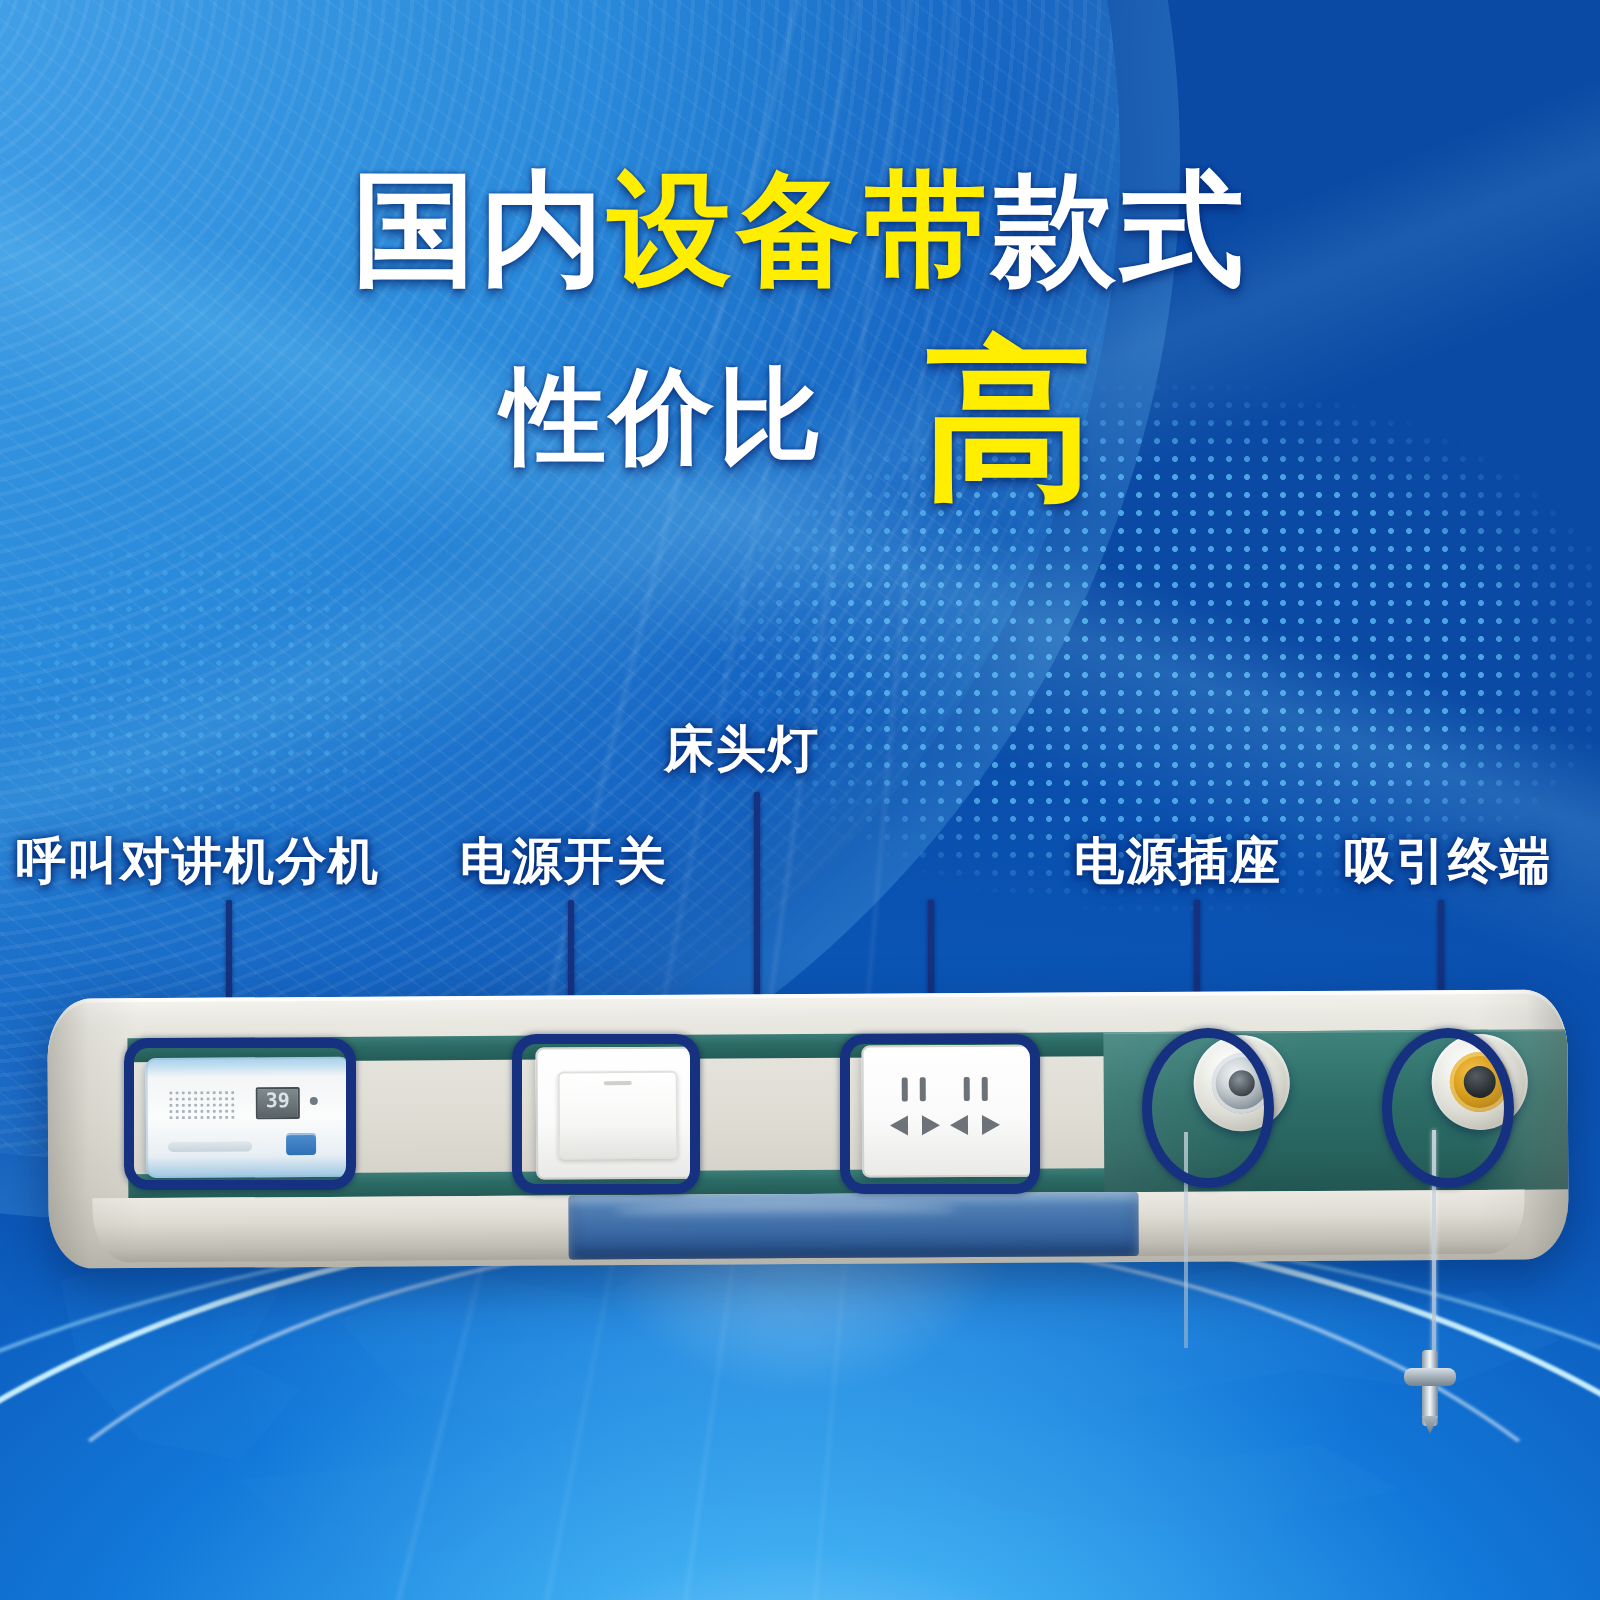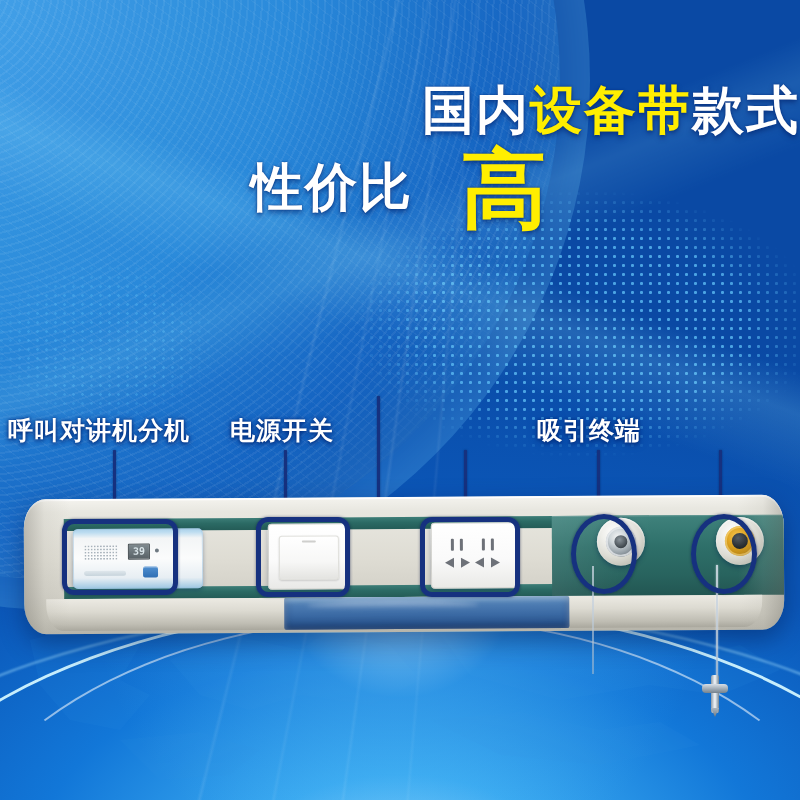--- a/index.html
+++ b/index.html
@@ -97,9 +97,8 @@
     pointer-events:none;
   }
   .h-line1{
-    font-size:52px;font-weight:bold;letter-spacing:2px;
+    font-size:62px;font-weight:bold;letter-spacing:2px;
     white-space:nowrap;
-    text-align:right;
   }
   .h-line2{
     margin-top:10px;font-size:52px;font-weight:bold;letter-spacing:2px;white-space:nowrap;

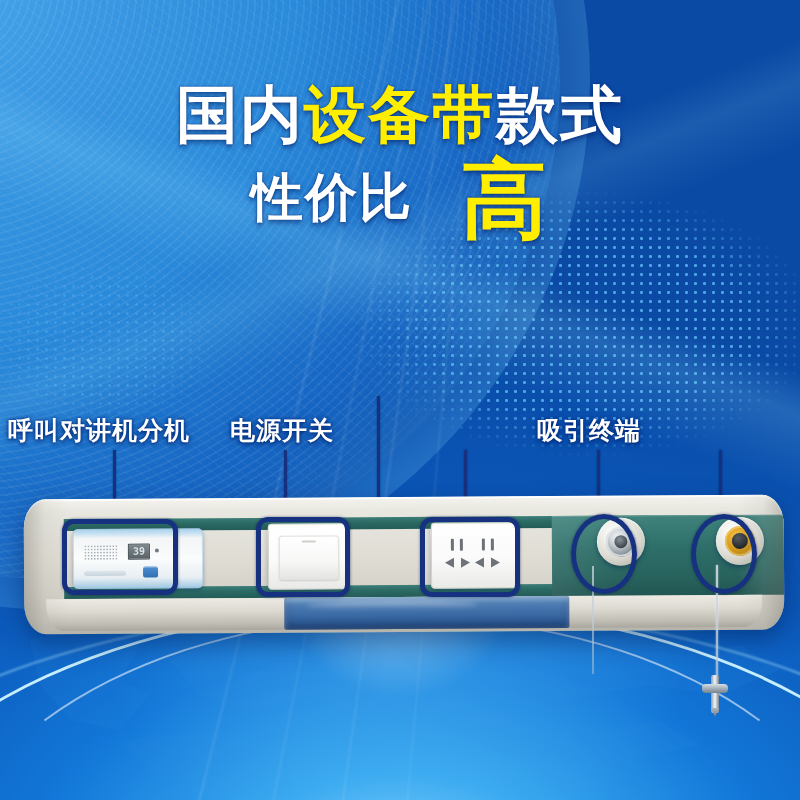--- a/index.html
+++ b/index.html
@@ -101,7 +101,7 @@
     white-space:nowrap;
   }
   .h-line2{
-    margin-top:10px;font-size:52px;font-weight:bold;letter-spacing:2px;white-space:nowrap;
+    margin-top:22px;font-size:52px;font-weight:bold;letter-spacing:2px;white-space:nowrap;
   }
   .tw{color:#ffffff;text-shadow:0 0 2px rgba(0,40,120,.9),0 3px 5px rgba(0,30,100,.55);}
   .ty{color:#ffee00;text-shadow:0 0 2px rgba(0,40,120,.9),0 3px 5px rgba(0,30,100,.55);}

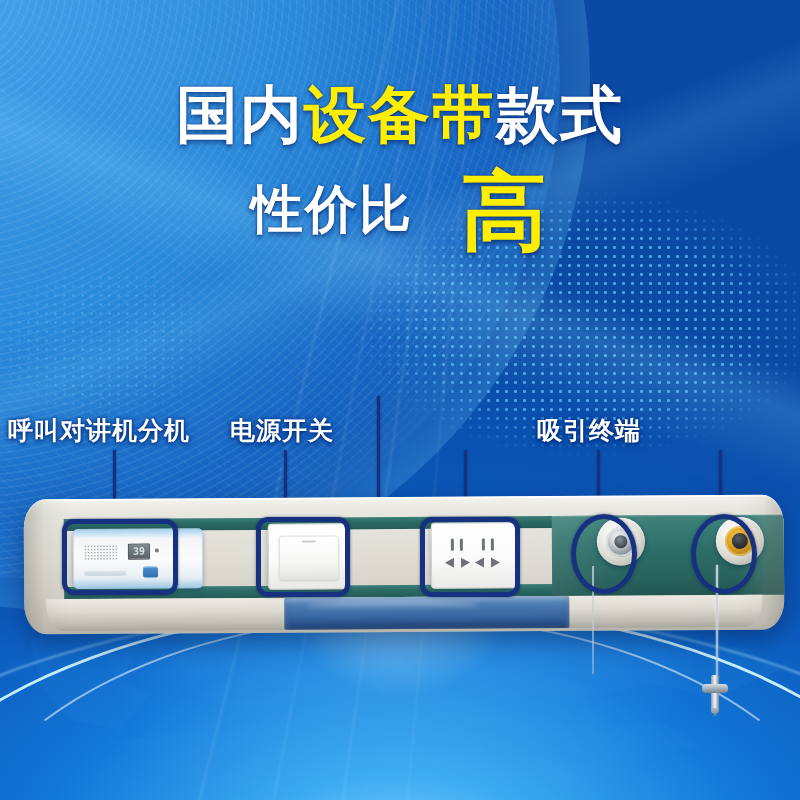--- a/index.html
+++ b/index.html
@@ -344,6 +344,7 @@
 
   <div class="label" style="left:8px;top:414px;text-align:center;">呼叫对讲机分机</div>
   <div class="label" style="left:230px;top:414px;font-family:Liberation Mono, monospace;">电源开关</div>
+  <div class="label" style="left:332px;top:358px;">床头灯</div>
   <div class="label" style="left:537px;top:414px;">吸引终端</div>
 
   <div class="vline" style="left:113px;top:450px;height:80px;"></div>

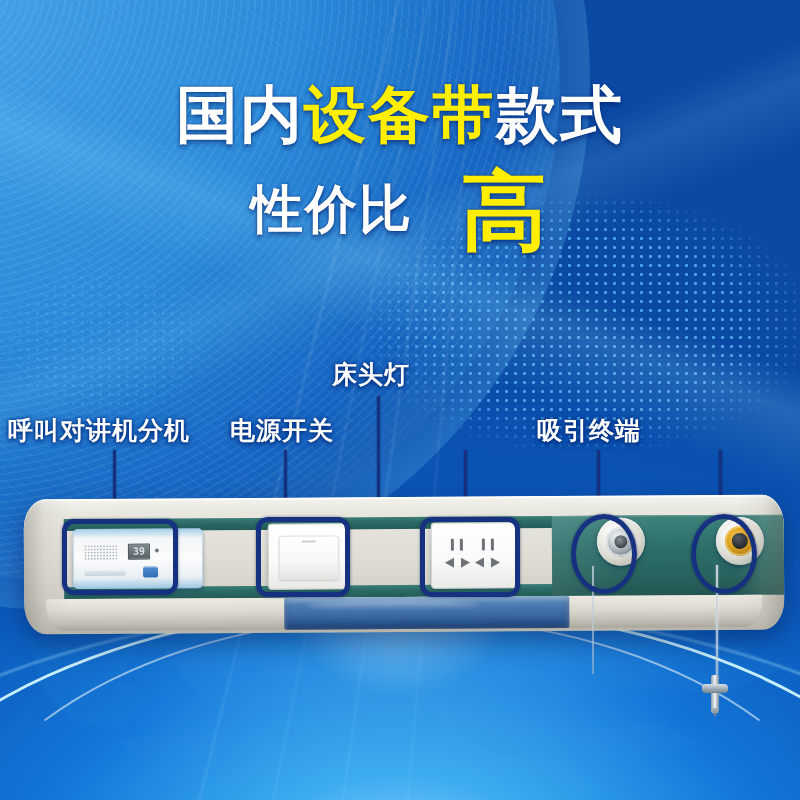--- a/index.html
+++ b/index.html
@@ -345,7 +345,7 @@
   <div class="label" style="left:8px;top:414px;text-align:center;">呼叫对讲机分机</div>
   <div class="label" style="left:230px;top:414px;font-family:Liberation Mono, monospace;">电源开关</div>
   <div class="label" style="left:332px;top:358px;">床头灯</div>
-  <div class="label" style="left:537px;top:414px;">吸引终端</div>
+  <div class="label" style="left:537px;top:414px;">电源插座</div>
 
   <div class="vline" style="left:113px;top:450px;height:80px;"></div>
   <div class="vline" style="left:284px;top:450px;height:72px;"></div>

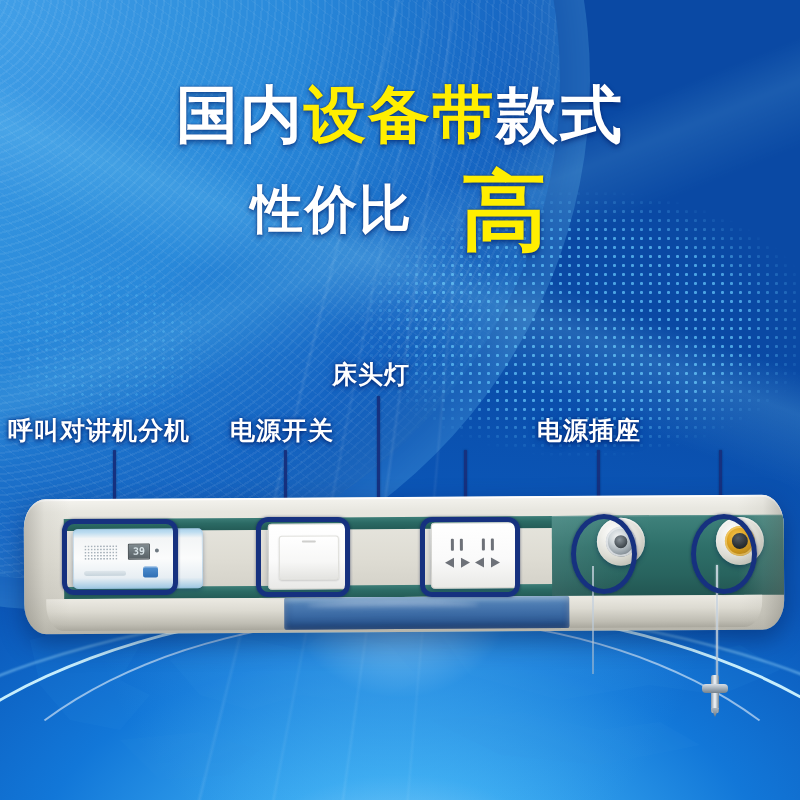--- a/index.html
+++ b/index.html
@@ -346,6 +346,7 @@
   <div class="label" style="left:230px;top:414px;font-family:Liberation Mono, monospace;">电源开关</div>
   <div class="label" style="left:332px;top:358px;">床头灯</div>
   <div class="label" style="left:537px;top:414px;">电源插座</div>
+  <div class="label" style="left:672px;top:414px;">吸引终端</div>
 
   <div class="vline" style="left:113px;top:450px;height:80px;"></div>
   <div class="vline" style="left:284px;top:450px;height:72px;"></div>

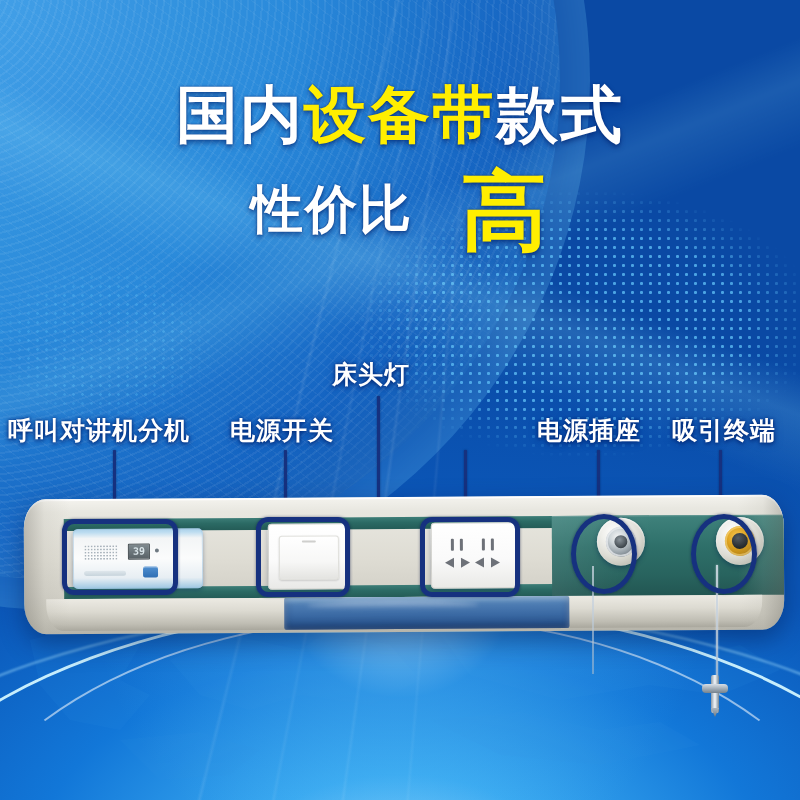--- a/index.html
+++ b/index.html
@@ -174,7 +174,6 @@
     background:linear-gradient(180deg,#a9cfe8 0%,#bcdcf0 6%,#f3f5f6 16%,#fbfcfc 50%,#e7eef3 82%,#9cc6e2 100%);
     border-radius:5px;
     box-shadow:0 2px 4px rgba(0,30,80,.35), inset 0 0 0 1px rgba(150,190,220,.5);
-    padding-left:28px;
   }
   .ic-grille{
     position:absolute;left:11px;top:16px;width:34px;height:16px;

